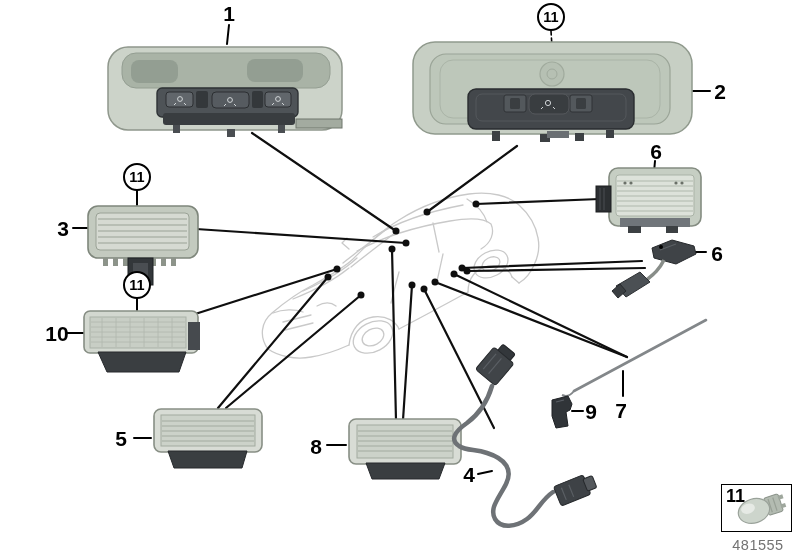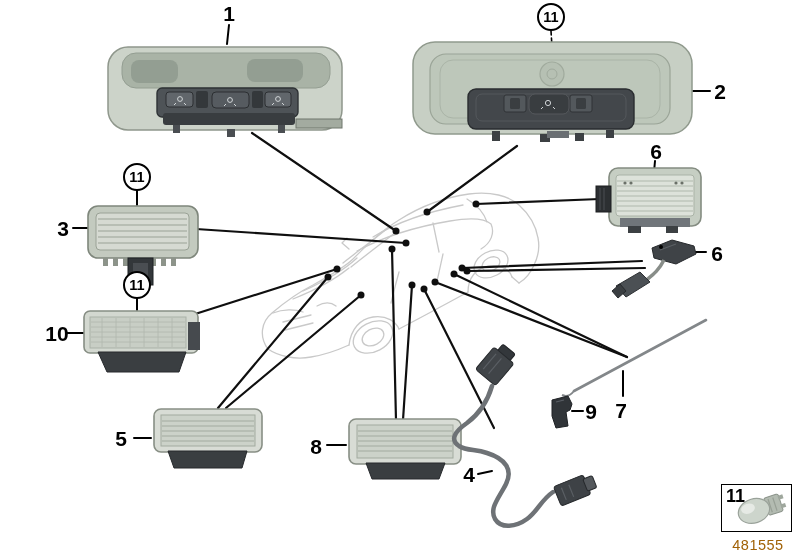--- a/index.html
+++ b/index.html
@@ -15,7 +15,7 @@
            border:1.6px solid #000;background:#fff;box-sizing:border-box;}
   .legend-num{position:absolute;left:4px;top:1px;font-weight:bold;font-size:18px;}
   .doc-number{position:absolute;left:722px;top:537px;width:72px;text-align:center;
-           font-size:14.5px;color:#a16207;letter-spacing:.5px;}
+           font-size:14.5px;color:#737373;letter-spacing:.5px;}
 </style>
 </head>
 <body>

